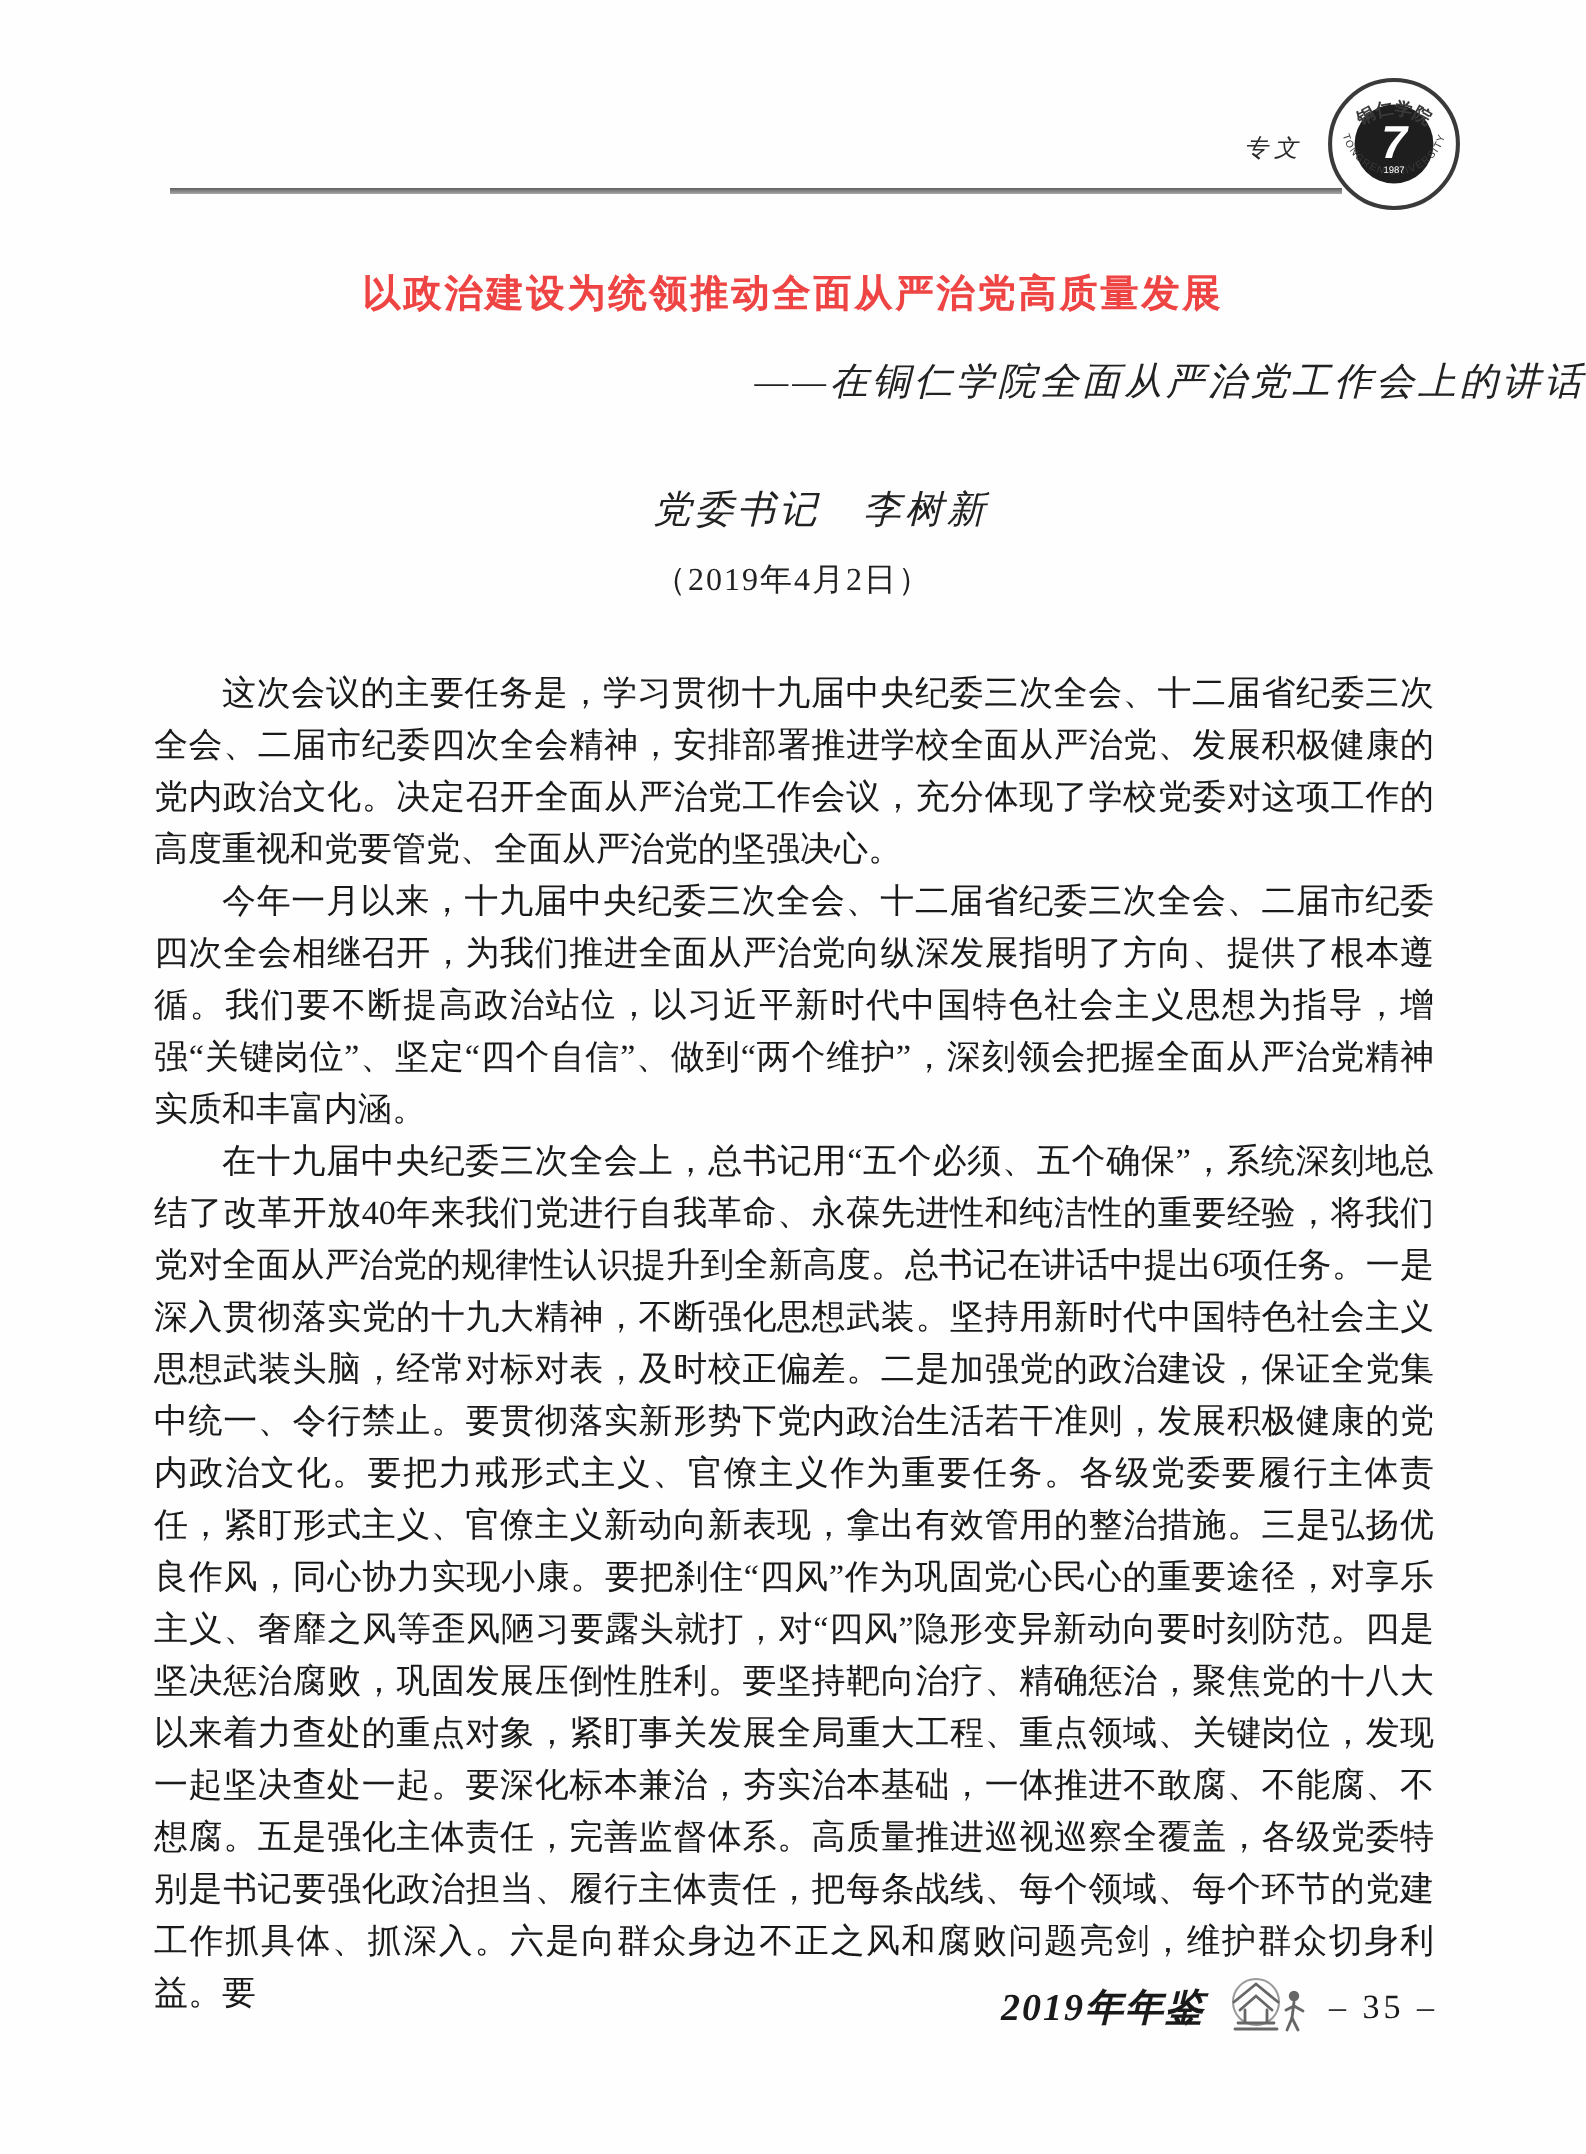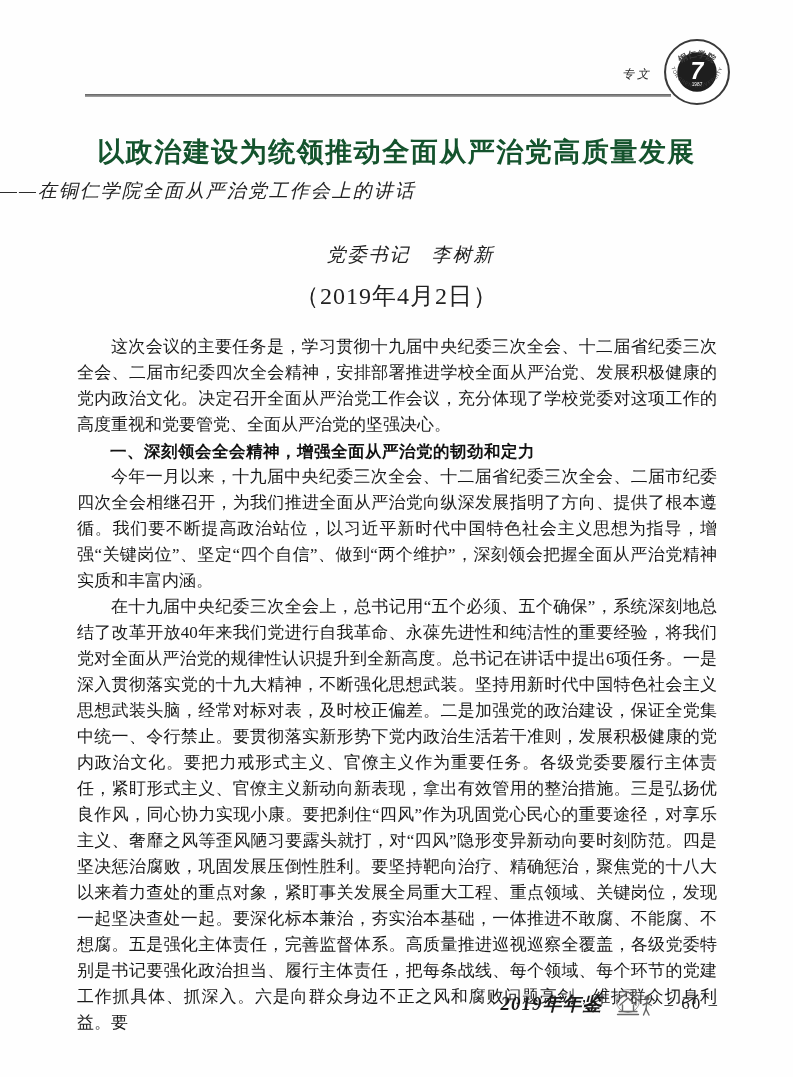--- a/index.html
+++ b/index.html
@@ -25,7 +25,7 @@
   
   .doc-title{
     position:absolute;left:0;top:134px;width:100%;
-    text-align:center;font-size:27px;font-weight:bold;letter-spacing:1.5px;color:#14532d;
+    text-align:center;font-size:19px;font-weight:bold;letter-spacing:1.5px;color:#ef4444;
   }
   .doc-subtitle{
     position:absolute;left:0;top:178px;width:100%;

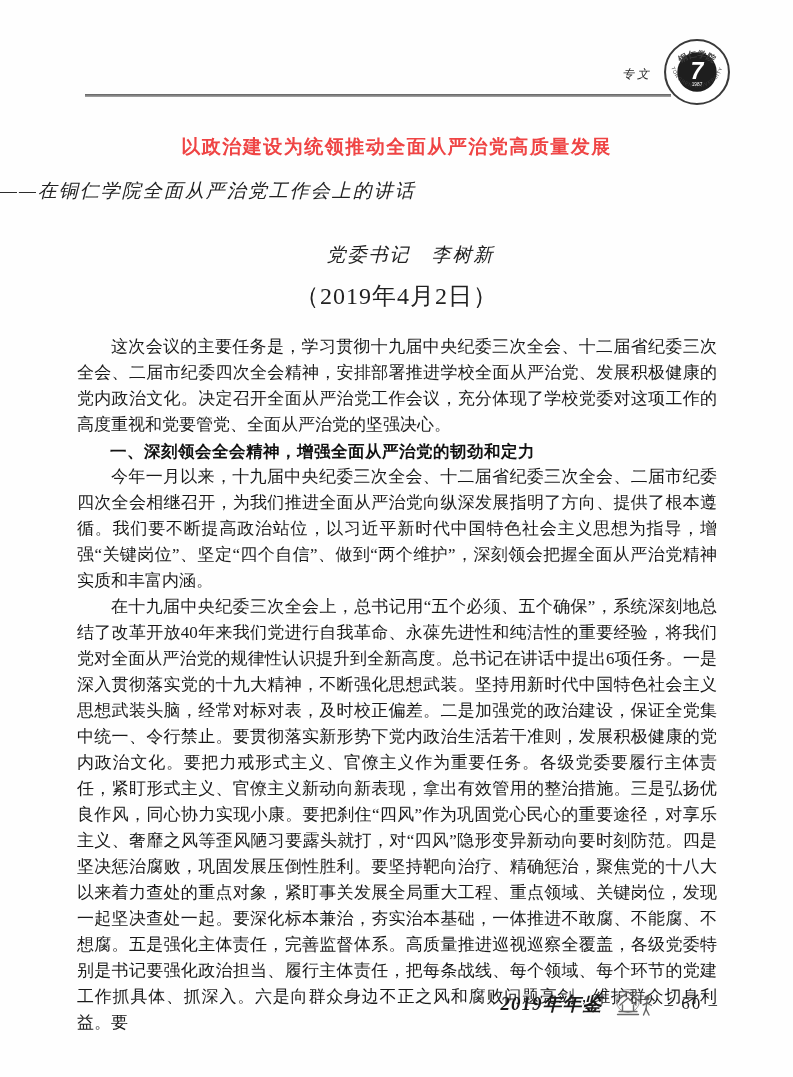--- a/index.html
+++ b/index.html
@@ -29,7 +29,7 @@
   }
   .doc-subtitle{
     position:absolute;left:0;top:178px;width:100%;
-    text-align:left;font-size:19px;font-style:italic;letter-spacing:2px;color:#222;
+    text-align:right;font-size:19px;font-style:italic;letter-spacing:2px;color:#222;
   }
   .byline-author{
     position:absolute;left:14px;top:242px;width:100%;

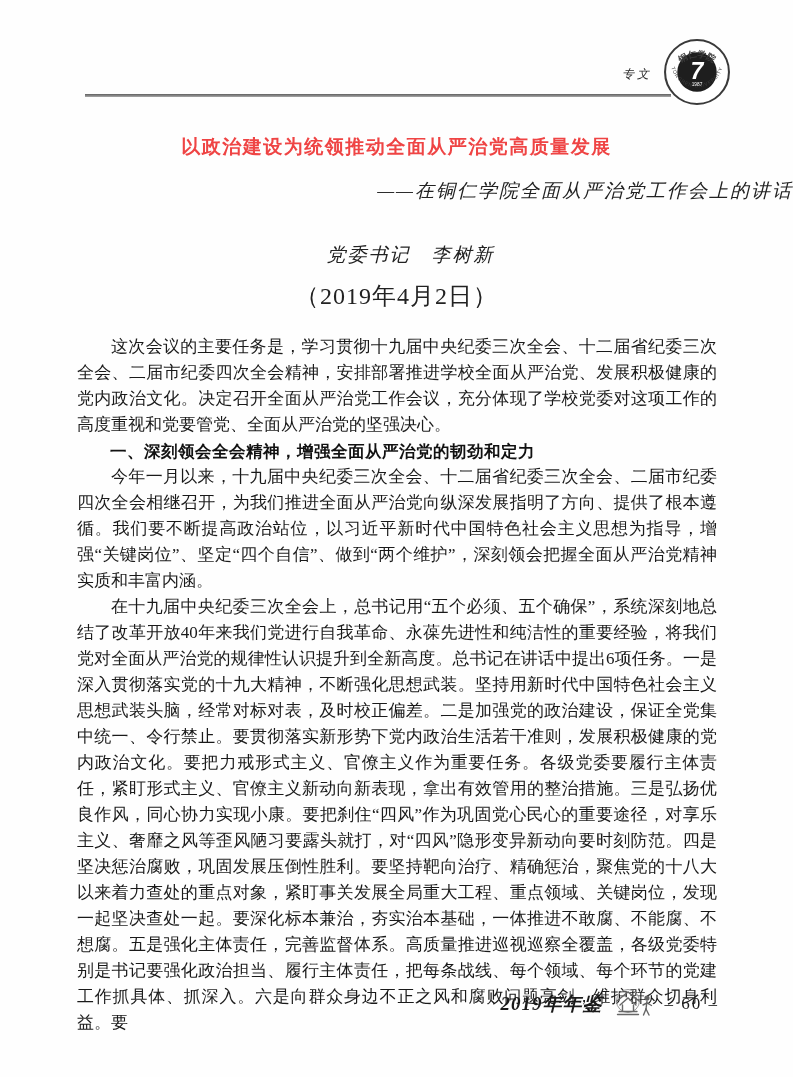--- a/index.html
+++ b/index.html
@@ -37,7 +37,7 @@
   }
   .byline-date{
     position:absolute;left:0;top:280px;width:100%;
-    text-align:center;font-size:24px;letter-spacing:1px;color:#222;
+    text-align:center;font-size:16px;letter-spacing:1px;color:#222;
   }
   
   .body-text{

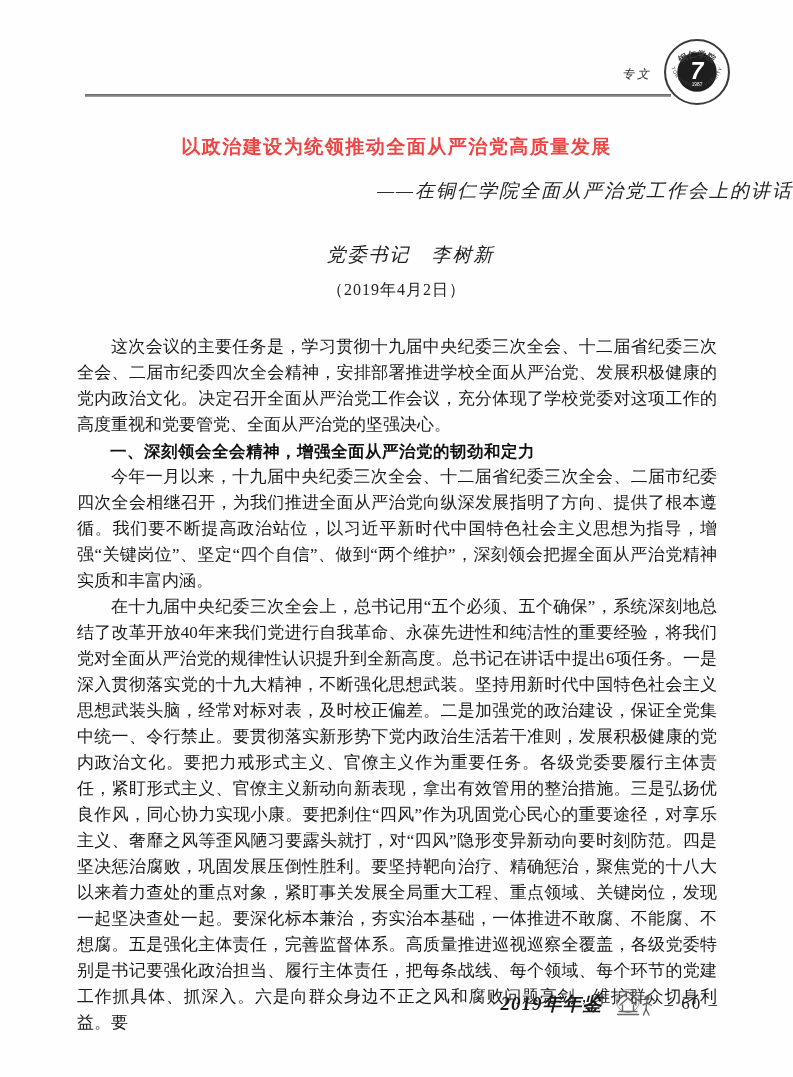--- a/index.html
+++ b/index.html
@@ -97,7 +97,6 @@
 
   <div class="body-text">
     <p class="block-para">这次会议的主要任务是，学习贯彻十九届中央纪委三次全会、十二届省纪委三次全会、二届市纪委四次全会精神，安排部署推进学校全面从严治党、发展积极健康的党内政治文化。决定召开全面从严治党工作会议，充分体现了学校党委对这项工作的高度重视和党要管党、全面从严治党的坚强决心。</p>
-    <p class="block-heading">一、深刻领会全会精神，增强全面从严治党的韧劲和定力</p>
     <p class="block-para">今年一月以来，十九届中央纪委三次全会、十二届省纪委三次全会、二届市纪委四次全会相继召开，为我们推进全面从严治党向纵深发展指明了方向、提供了根本遵循。我们要不断提高政治站位，以习近平新时代中国特色社会主义思想为指导，增强“关键岗位”、坚定“四个自信”、做到“两个维护”，深刻领会把握全面从严治党精神实质和丰富内涵。</p>
     <p class="block-para">在十九届中央纪委三次全会上，总书记用“五个必须、五个确保”，系统深刻地总结了改革开放40年来我们党进行自我革命、永葆先进性和纯洁性的重要经验，将我们党对全面从严治党的规律性认识提升到全新高度。总书记在讲话中提出6项任务。一是深入贯彻落实党的十九大精神，不断强化思想武装。坚持用新时代中国特色社会主义思想武装头脑，经常对标对表，及时校正偏差。二是加强党的政治建设，保证全党集中统一、令行禁止。要贯彻落实新形势下党内政治生活若干准则，发展积极健康的党内政治文化。要把力戒形式主义、官僚主义作为重要任务。各级党委要履行主体责任，紧盯形式主义、官僚主义新动向新表现，拿出有效管用的整治措施。三是弘扬优良作风，同心协力实现小康。要把刹住“四风”作为巩固党心民心的重要途径，对享乐主义、奢靡之风等歪风陋习要露头就打，对“四风”隐形变异新动向要时刻防范。四是坚决惩治腐败，巩固发展压倒性胜利。要坚持靶向治疗、精确惩治，聚焦党的十八大以来着力查处的重点对象，紧盯事关发展全局重大工程、重点领域、关键岗位，发现一起坚决查处一起。要深化标本兼治，夯实治本基础，一体推进不敢腐、不能腐、不想腐。五是强化主体责任，完善监督体系。高质量推进巡视巡察全覆盖，各级党委特别是书记要强化政治担当、履行主体责任，把每条战线、每个领域、每个环节的党建工作抓具体、抓深入。六是向群众身边不正之风和腐败问题亮剑，维护群众切身利益。要</p>
   </div>

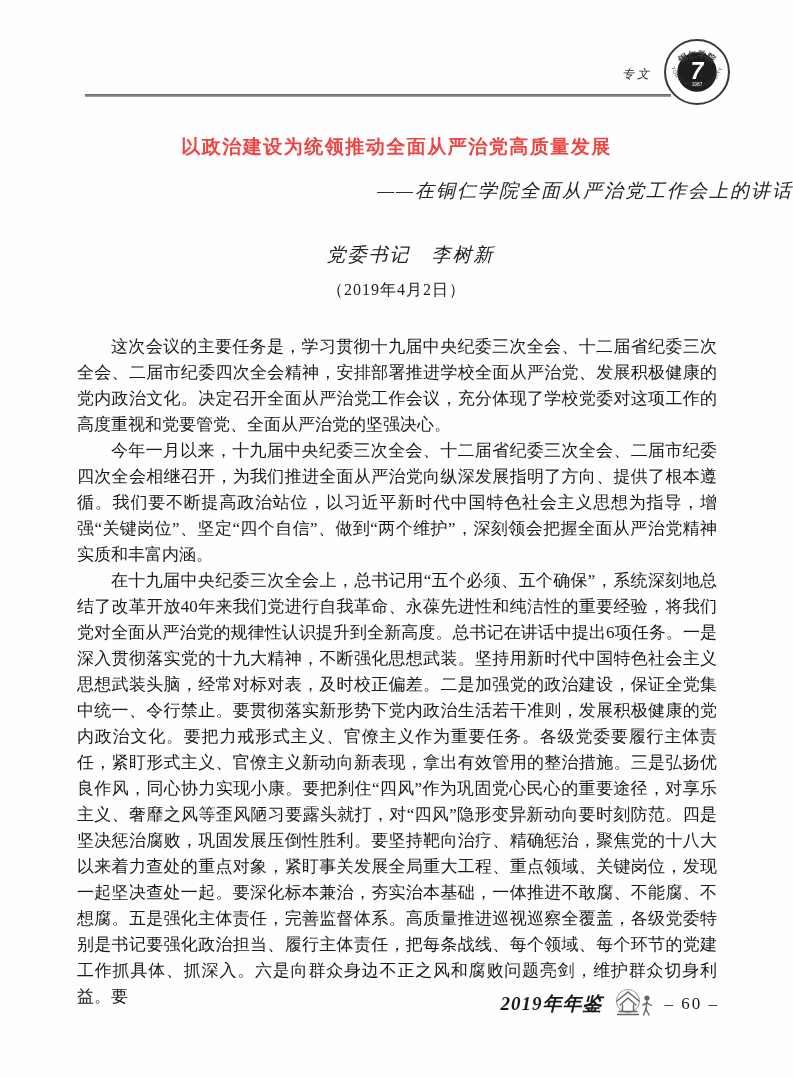--- a/index.html
+++ b/index.html
@@ -120,7 +120,7 @@
         <line x1="34" y1="15" x2="30" y2="17"></line>
       </svg>
     </span>
-    <span class="footer-page">– 60 –</span>
+    <span class="footer-page">– 35 –</span>
   </div>
 
 </div>

